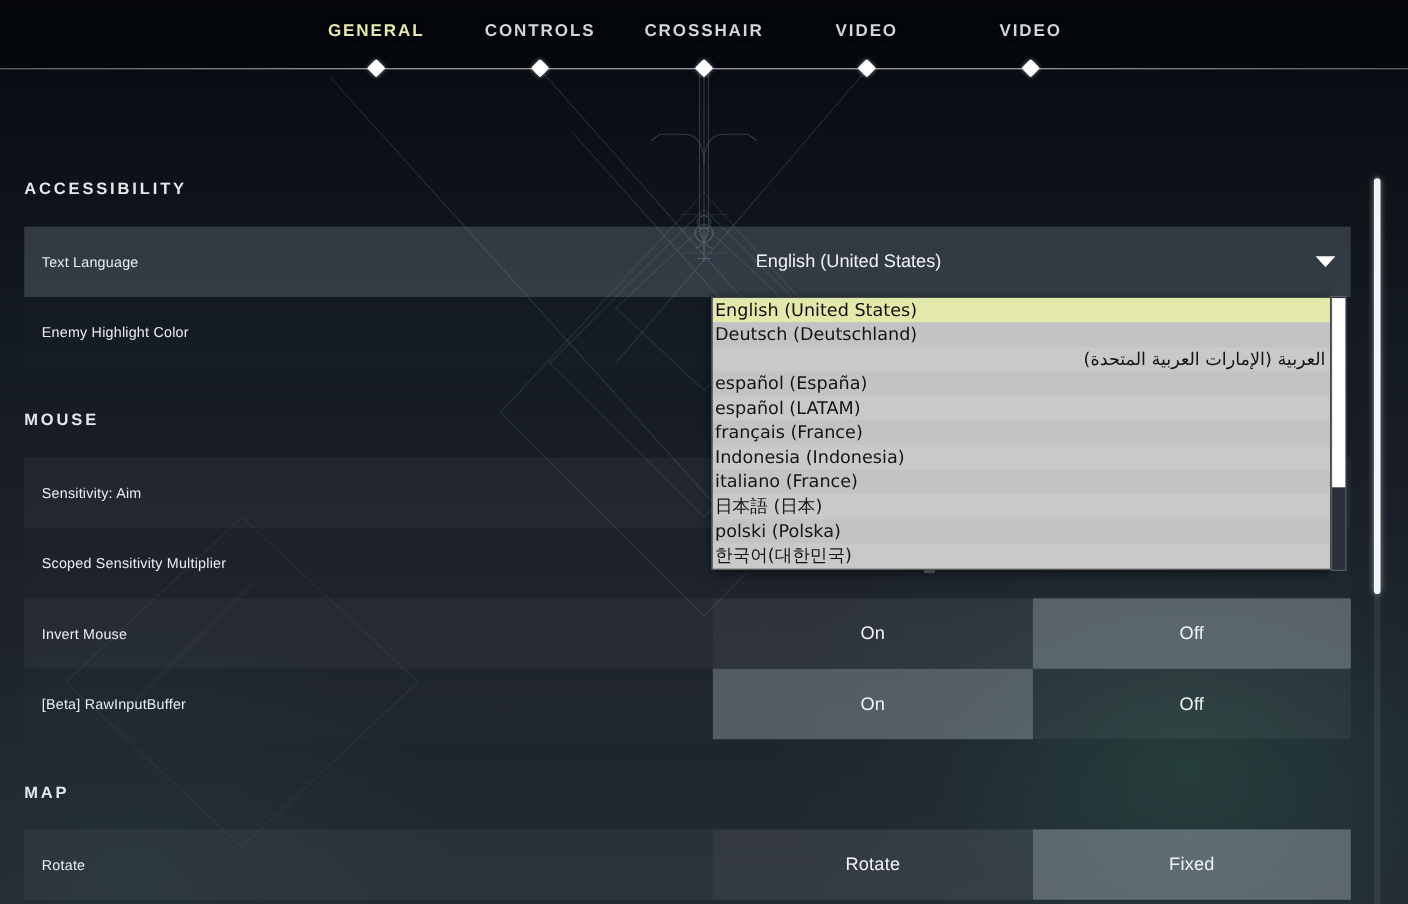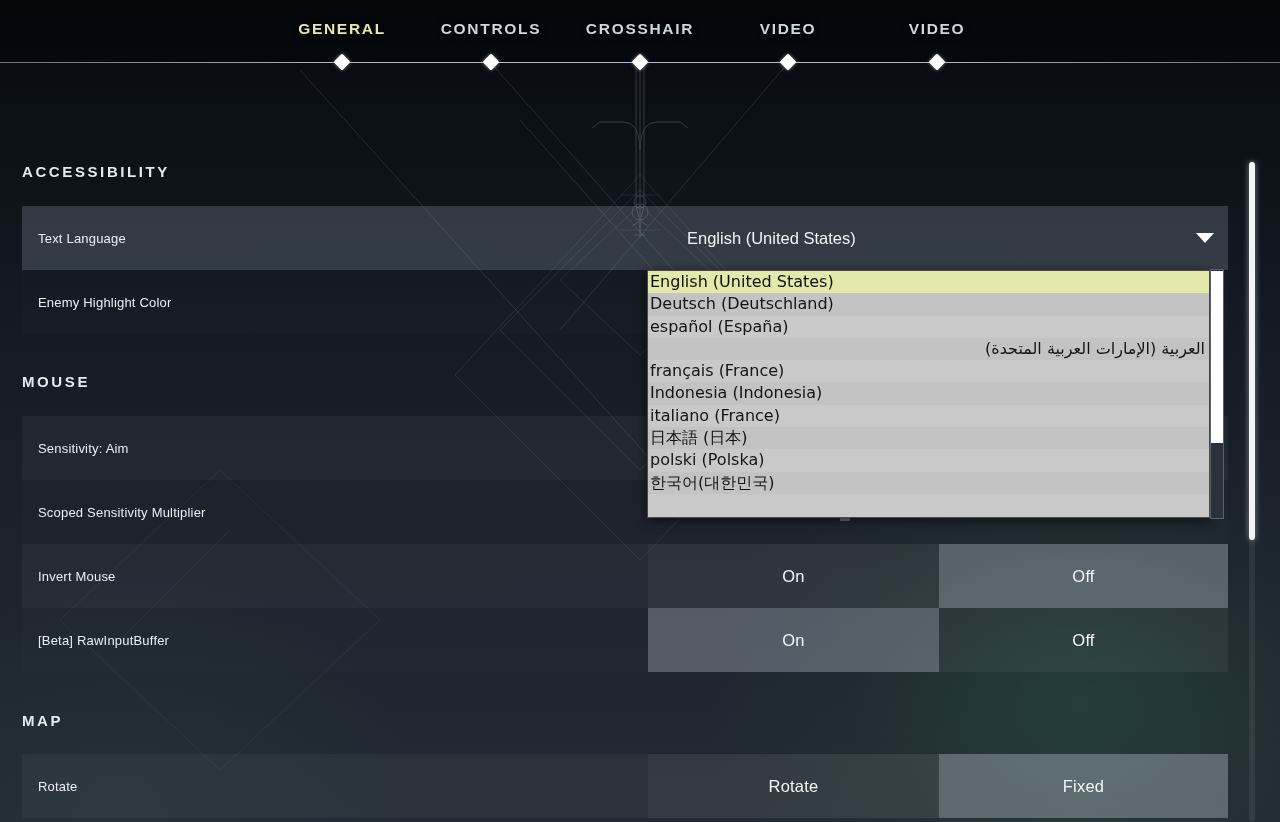--- a/index.html
+++ b/index.html
@@ -375,8 +375,8 @@
   <div class="dropdown">
       <div class="ditem selected">English (United States)</div>
       <div class="ditem">Deutsch (Deutschland)</div>
+      <div class="ditem rtl">العربية (الإمارات العربية المتحدة)</div>
       <div class="ditem">español (España)</div>
-      <div class="ditem rtl">العربية (الإمارات العربية المتحدة)</div>
       <div class="ditem">français (France)</div>
       <div class="ditem">Indonesia (Indonesia)</div>
       <div class="ditem">italiano (France)</div>

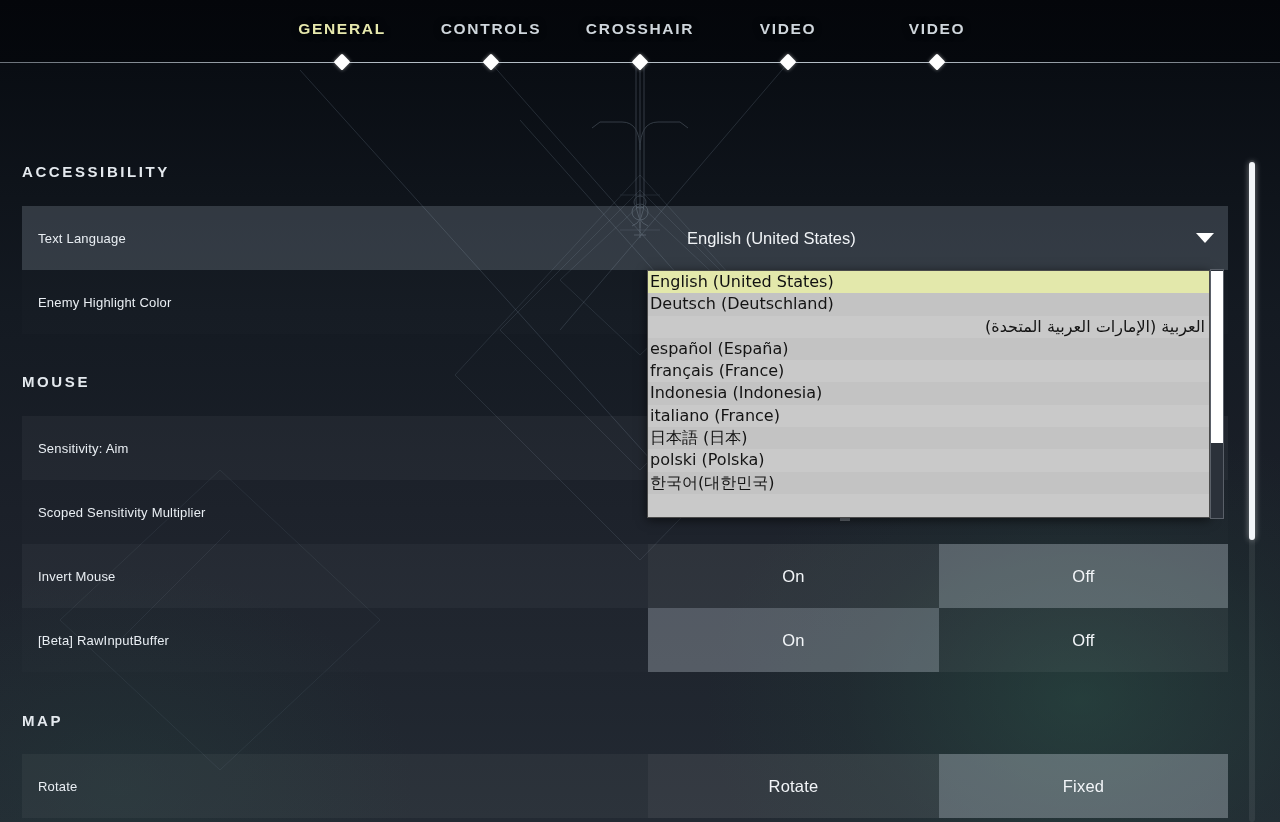--- a/index.html
+++ b/index.html
@@ -377,6 +377,7 @@
       <div class="ditem">Deutsch (Deutschland)</div>
       <div class="ditem rtl">العربية (الإمارات العربية المتحدة)</div>
       <div class="ditem">español (España)</div>
+      <div class="ditem">español (LATAM)</div>
       <div class="ditem">français (France)</div>
       <div class="ditem">Indonesia (Indonesia)</div>
       <div class="ditem">italiano (France)</div>

